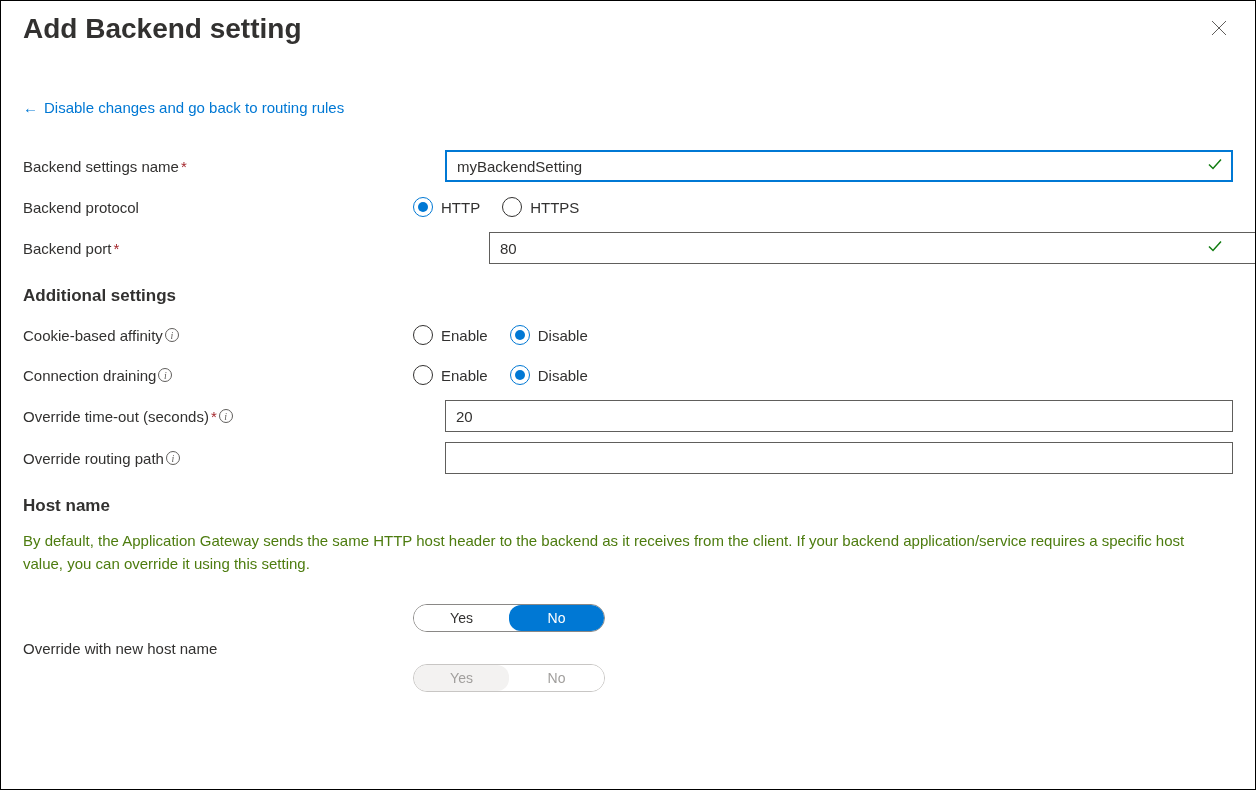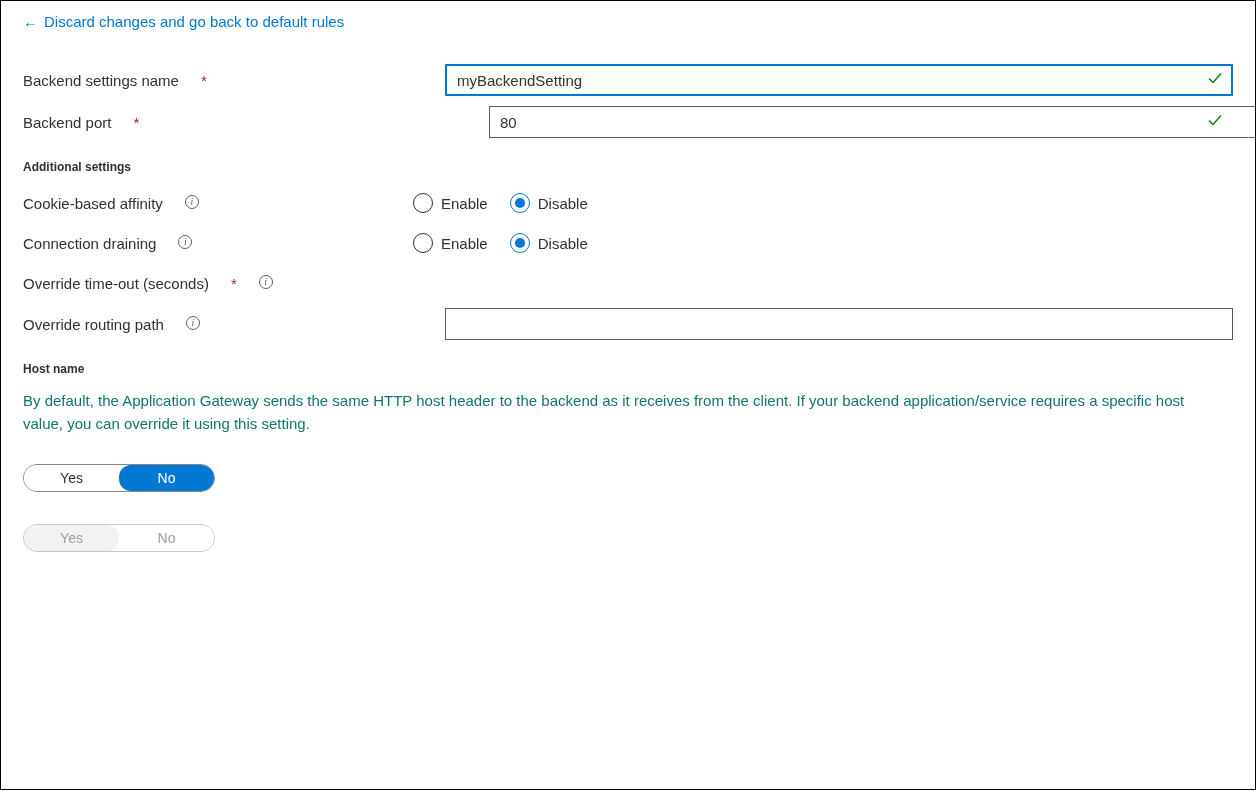--- a/index.html
+++ b/index.html
@@ -205,6 +205,14 @@
 
 <div class="panel">
 
+  <div class="header-row">
+    <h1 class="title">Add Backend setting</h1>
+    <span class="close-btn">
+      <svg width="16" height="16" viewBox="0 0 16 16">
+          <path d="M1 1 L15 15 M15 1 L1 15" stroke="#605e5c" stroke-width="1"></path>
+        </svg>
+    </span>
+  </div>
 
   <div class="back-link">
     <span class="arrow">←</span>

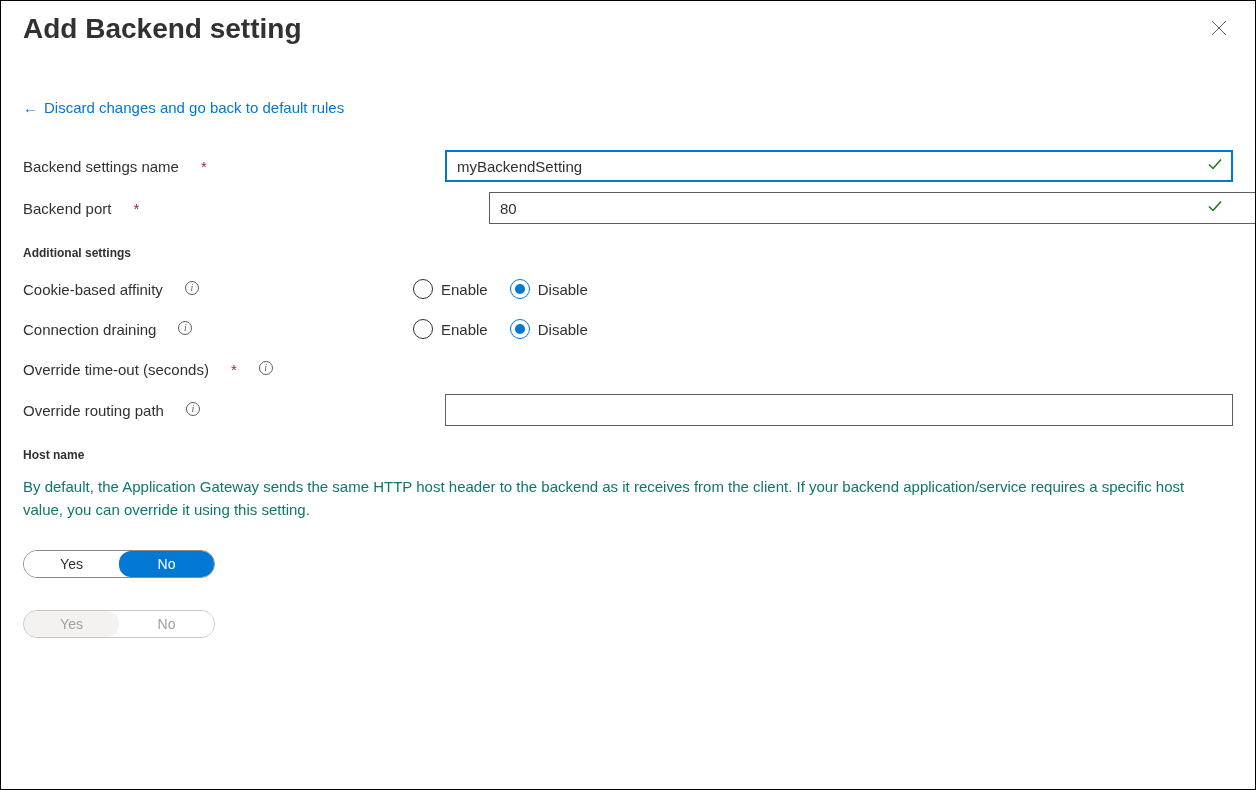--- a/index.html
+++ b/index.html
@@ -216,7 +216,7 @@
 
   <div class="back-link">
     <span class="arrow">←</span>
-    <span>Discard changes and go back to default rules</span>
+    <span>Disable changes and go back to routing rules</span>
   </div>
 
   

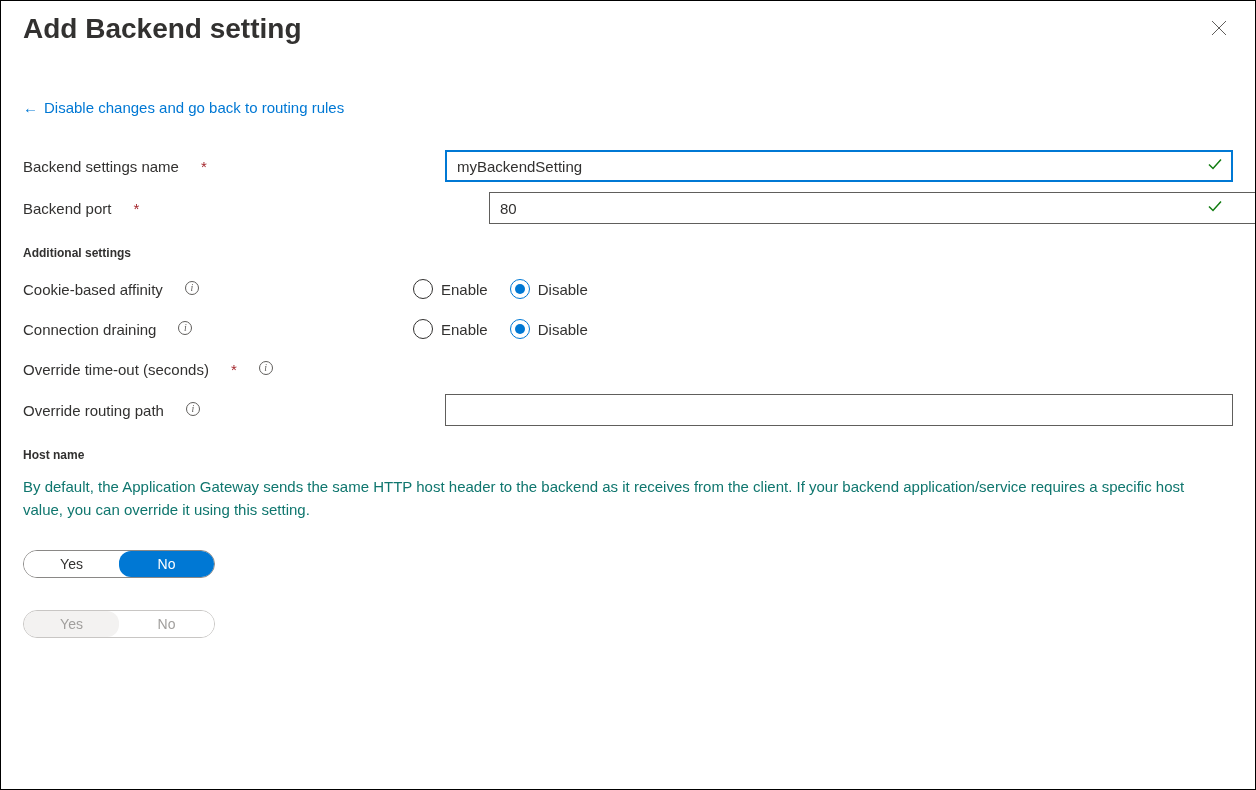--- a/index.html
+++ b/index.html
@@ -60,8 +60,8 @@
       font-size: 15px;
       color: #323130;
       display: flex;
-      align-items: flex-start;
-      gap: 22px;
+      align-items: center;
+      gap: 2px;
     }
     .req { color: #a4262c; }
     .info-icon {

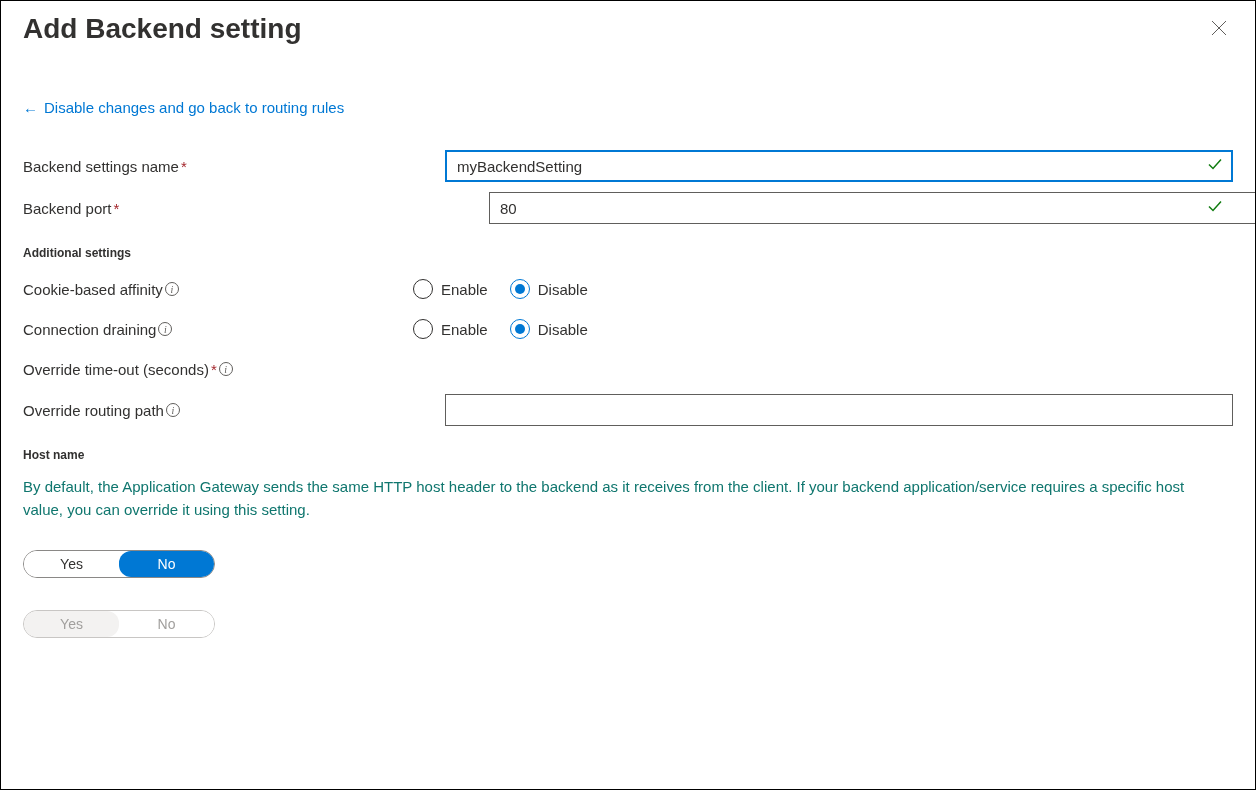--- a/index.html
+++ b/index.html
@@ -238,6 +238,25 @@
   </div>
 
   
+  <div class="form-row">
+    <div class="label-col">
+      <span>Backend protocol</span>
+    </div>
+    <div class="control-col">
+      <div class="radio-group">
+        <div class="radio-item">
+          <span class="radio-circle selected">
+              <span class="radio-dot"></span>
+            </span>
+          <span class="radio-label">HTTP</span>
+        </div>
+        <div class="radio-item">
+          <span class="radio-circle"></span>
+          <span class="radio-label">HTTPS</span>
+        </div>
+      </div>
+    </div>
+  </div>
 
   
   <div class="form-row">

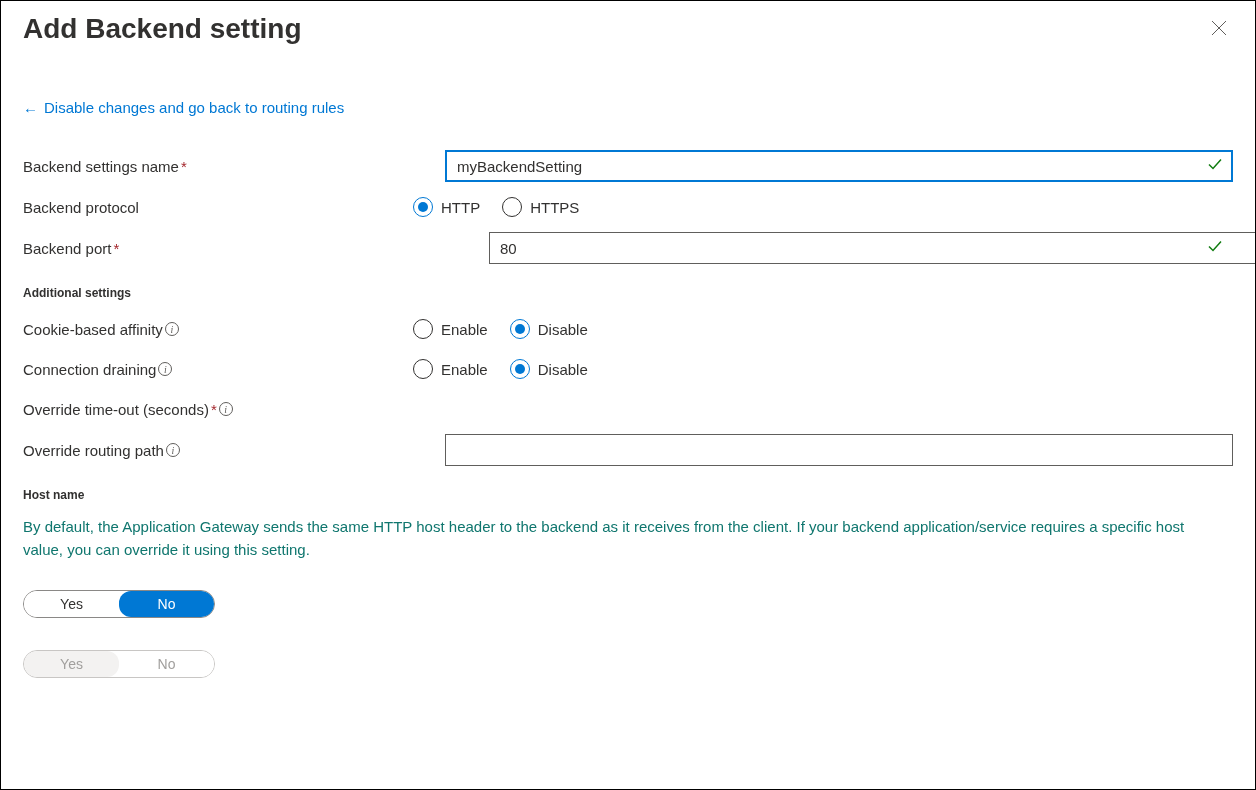--- a/index.html
+++ b/index.html
@@ -137,7 +137,7 @@
       font-size: 15px;
     }
     .section-heading {
-      font-size: 12px;
+      font-size: 17px;
       font-weight: 600;
       color: #323130;
       margin-top: 22px;

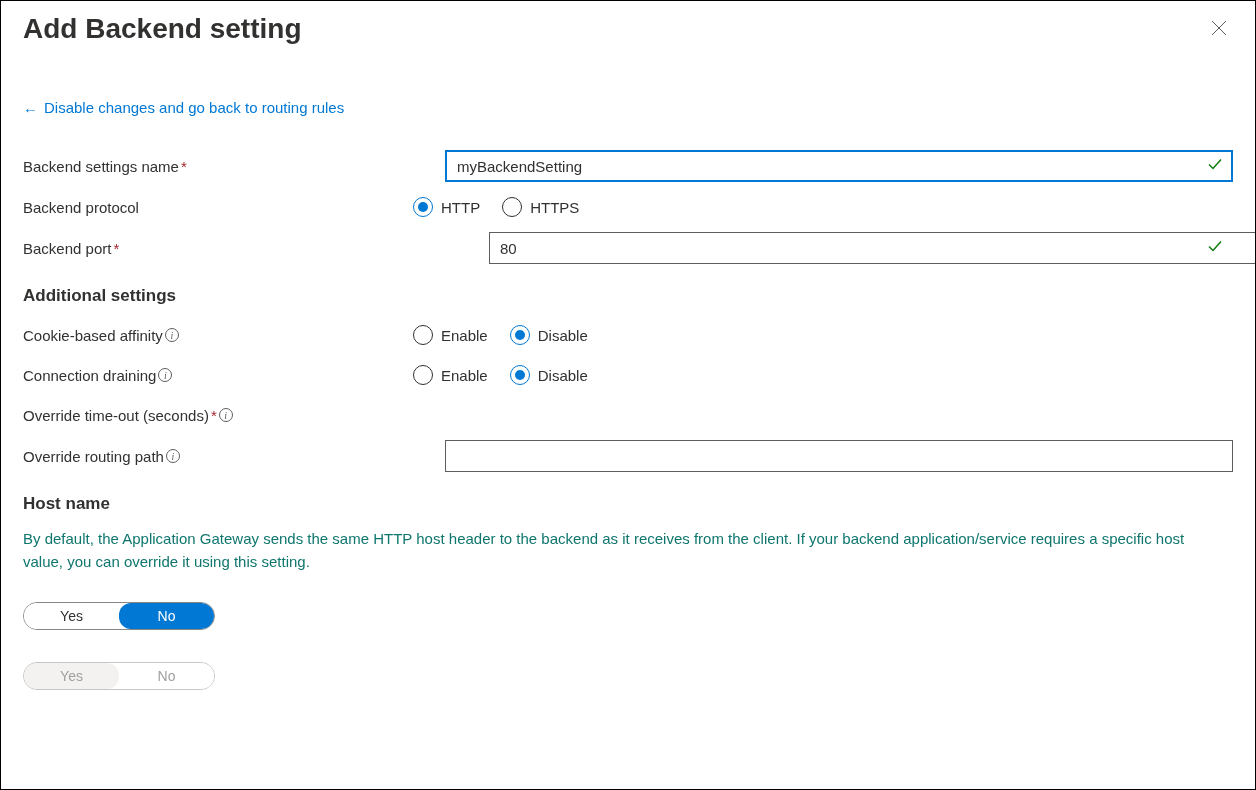--- a/index.html
+++ b/index.html
@@ -329,6 +329,11 @@
       <span class="req">*</span>
       <span class="info-icon">i</span>
     </div>
+    <div class="control-col">
+      <div class="input-wrap">
+        <input class="text-input timeout-input" type="text" value="20" style="">
+      </div>
+    </div>
   </div>
 
   

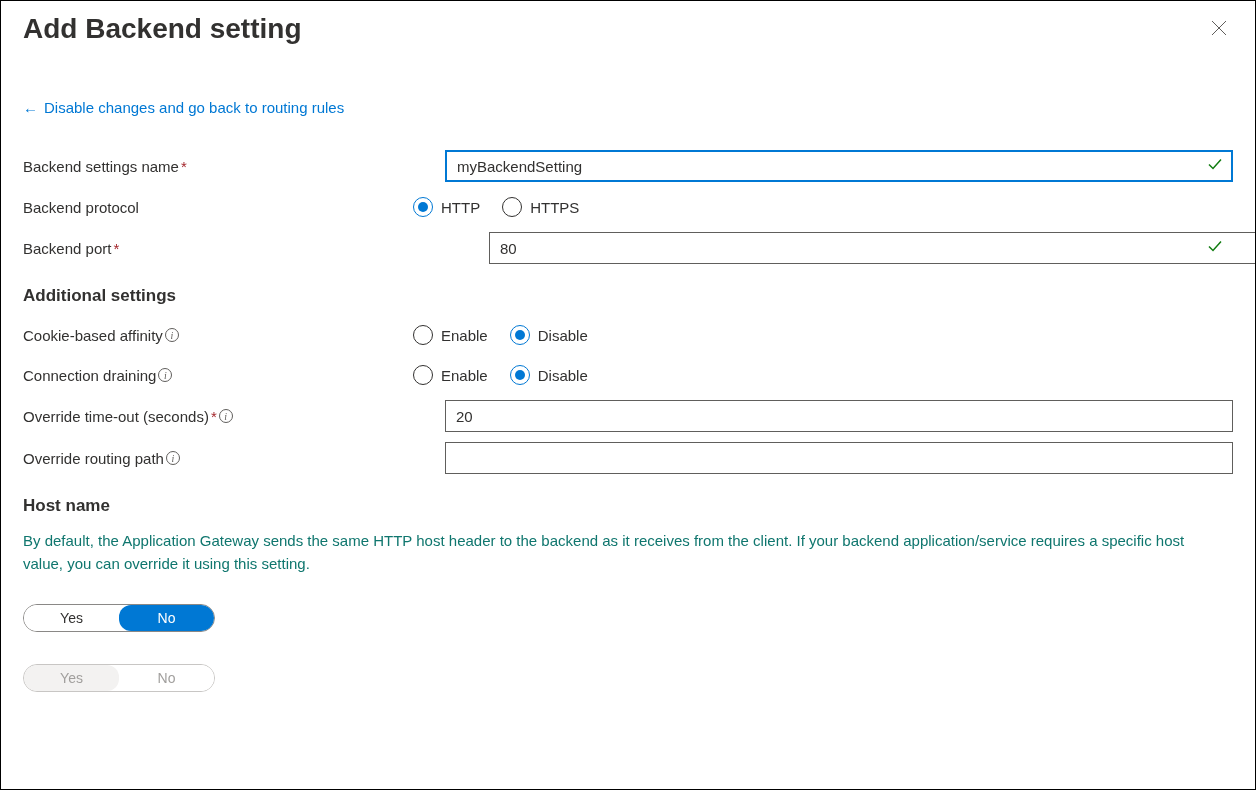--- a/index.html
+++ b/index.html
@@ -145,7 +145,7 @@
     }
     .desc-text {
       font-size: 15px;
-      color: #0f766e;
+      color: #4d7c0f;
       line-height: 1.5;
       margin-bottom: 28px;
       max-width: 1200px;

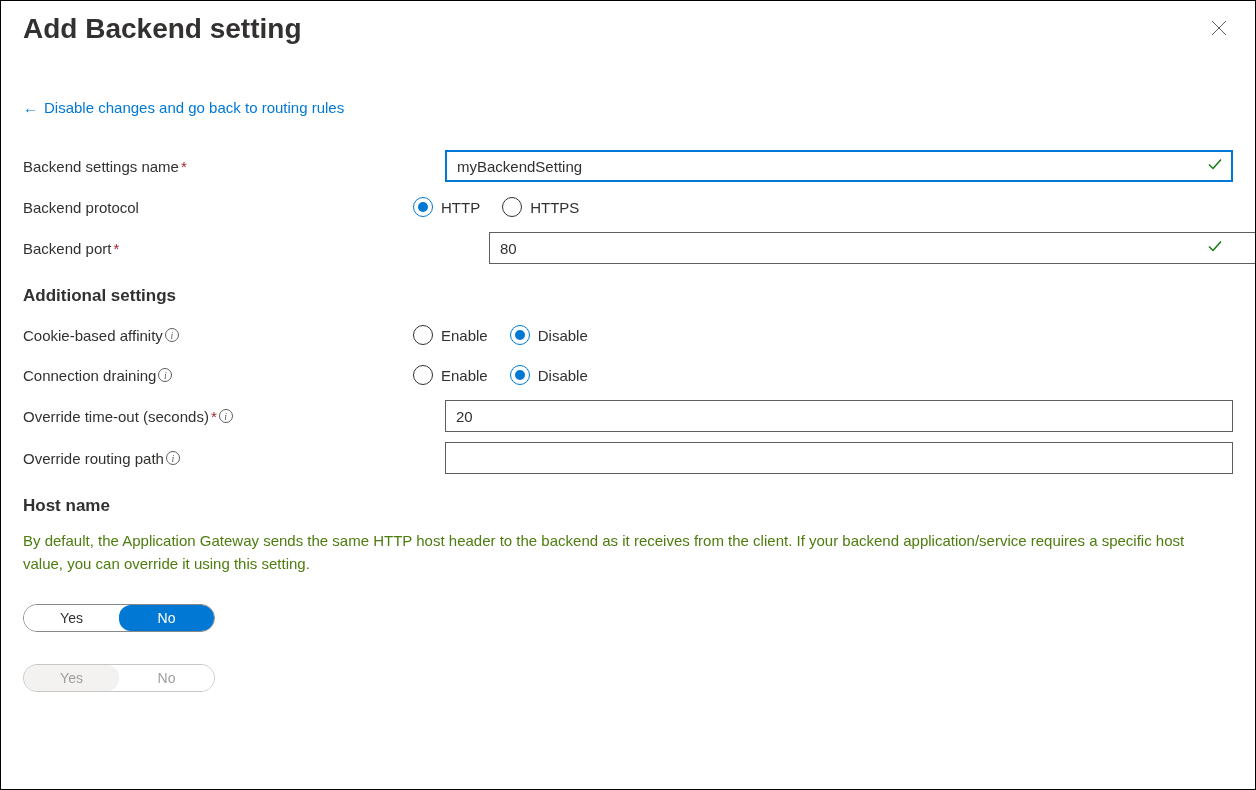--- a/index.html
+++ b/index.html
@@ -354,6 +354,9 @@
 
   
   <div class="form-row override-row" style="align-items:center; min-height:90px;">
+    <div class="label-col">
+      <span>Override with new host name</span>
+    </div>
     <div class="control-col">
       <div class="stack-controls">
         <div class="toggle-pill">

